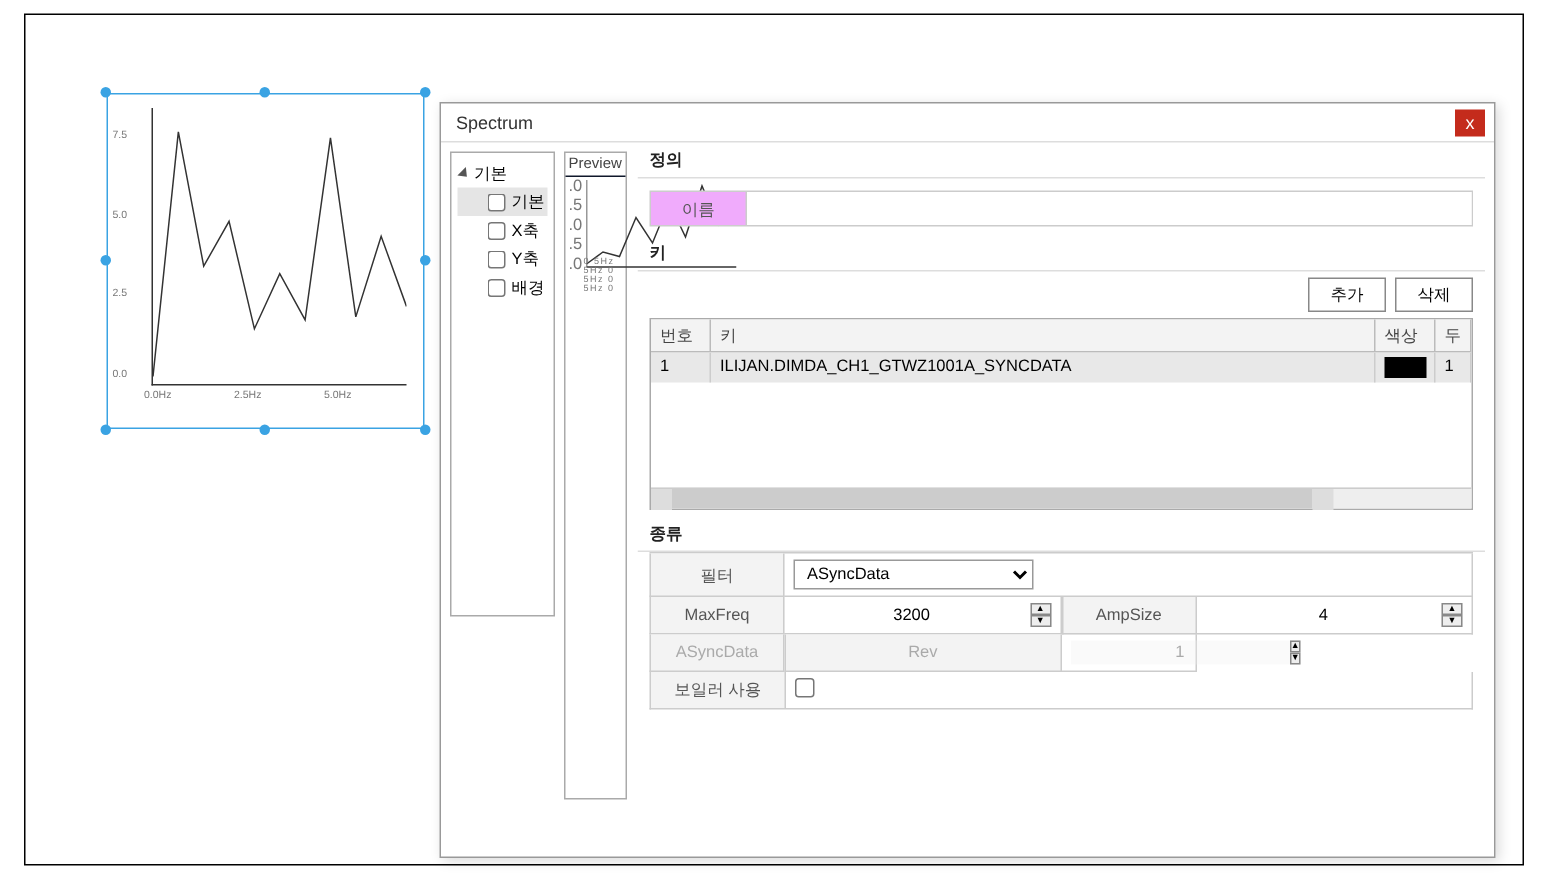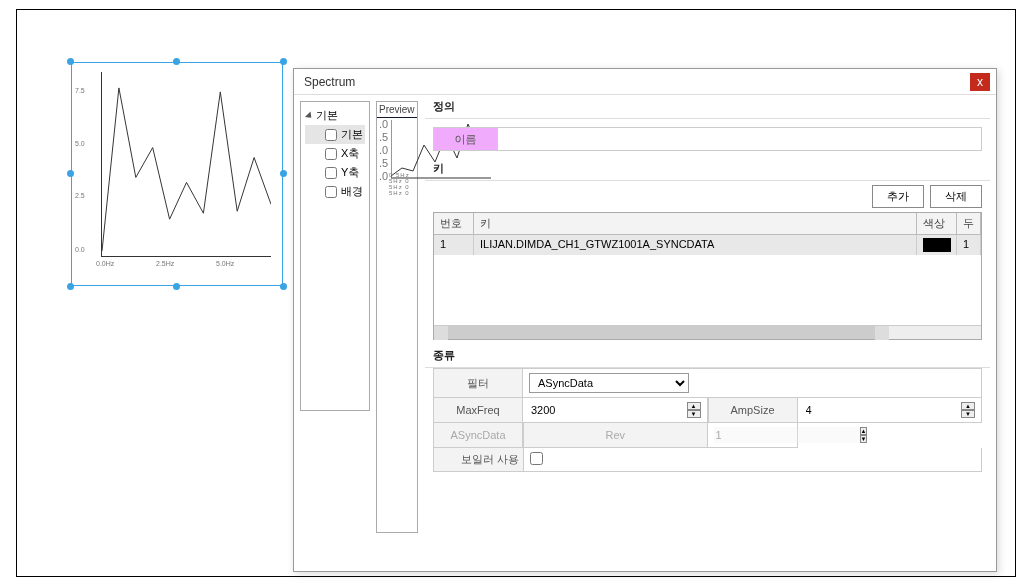--- a/index.html
+++ b/index.html
@@ -62,7 +62,7 @@
 .param-grid .plbl.disabled { color: #aaa; }
 .param-grid select, .param-grid .spin { width: 100%; }
 .spin { display: flex; align-items: center; }
-.spin input { flex: 1; border: none; outline: none; padding: 2px; }
+.spin input { flex: 1; border: none; text-align: center; outline: none; padding: 2px; }
 .spin input:disabled { color: #aaa; }
 .spin .arrows { width: 14px; display: flex; flex-direction: column; }
 .spin .arr { height: 8px; border: 1px solid #888; background: #eee; font-size: 6px; line-height: 6px; text-align: center; cursor: pointer; }

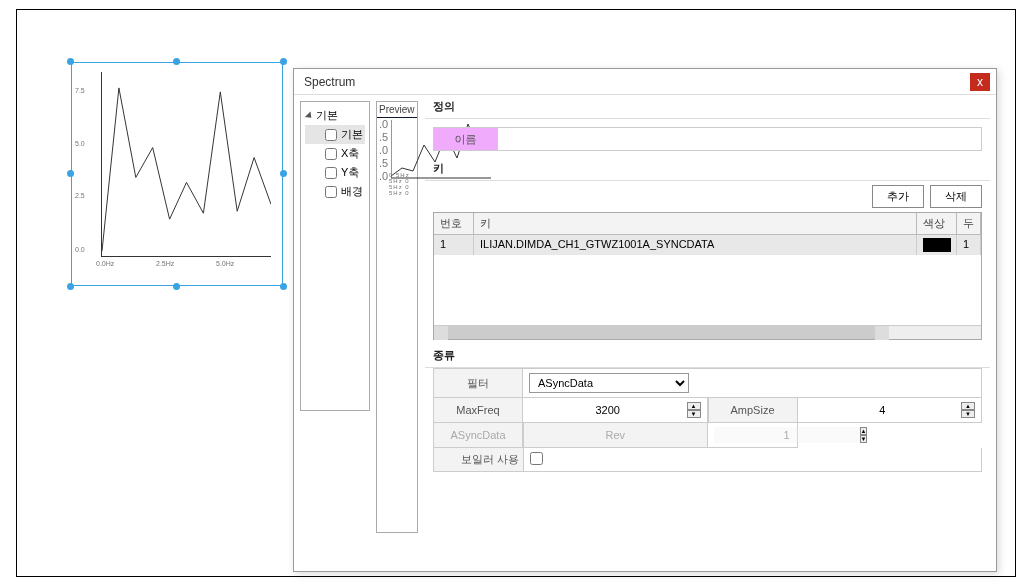--- a/index.html
+++ b/index.html
@@ -67,7 +67,7 @@
 .spin .arrows { width: 14px; display: flex; flex-direction: column; }
 .spin .arr { height: 8px; border: 1px solid #888; background: #eee; font-size: 6px; line-height: 6px; text-align: center; cursor: pointer; }
 .boiler-row { display: flex; border: 1px solid #ccc; border-top: none; margin: 0 8px; }
-.boiler-row .plbl { width: 90px; background: #f3f3f3; padding: 4px; text-align: right; color: #555; border-right: 1px solid #ccc; }
+.boiler-row .plbl { width: 90px; background: #f3f3f3; padding: 4px; text-align: center; color: #555; border-right: 1px solid #ccc; }
 .boiler-row .pval { flex: 1; padding: 4px 6px; }
 
 .footer { height: 34px; border-top: 1px solid #ccc; display: flex; justify-content: flex-end; align-items: center; gap: 6px; padding: 0 12px; }

